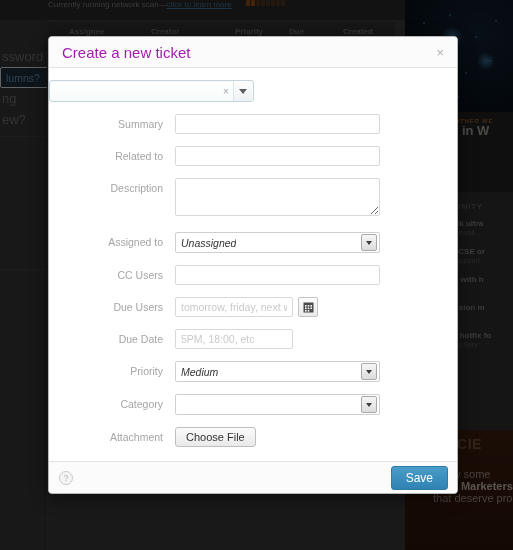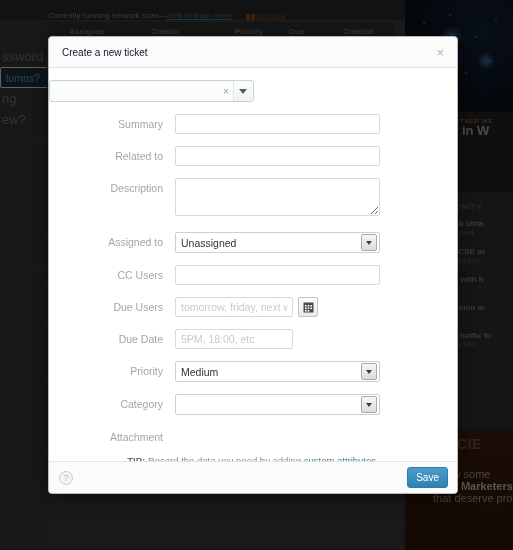--- a/index.html
+++ b/index.html
@@ -21,7 +21,7 @@
     position: absolute; left: 0; top: 0; width: 513px; height: 20px;
     background: #262626;
     font-size: 8px; color: #7d7a74;
-    display: flex; align-items: flex-end;
+    display: flex; align-items: flex-start;
   }
   #bg-topbar .tb-text { margin-left: 48px; white-space: nowrap; }
   #bg-topbar .tb-link { color: #3d6e8a; text-decoration: underline; }

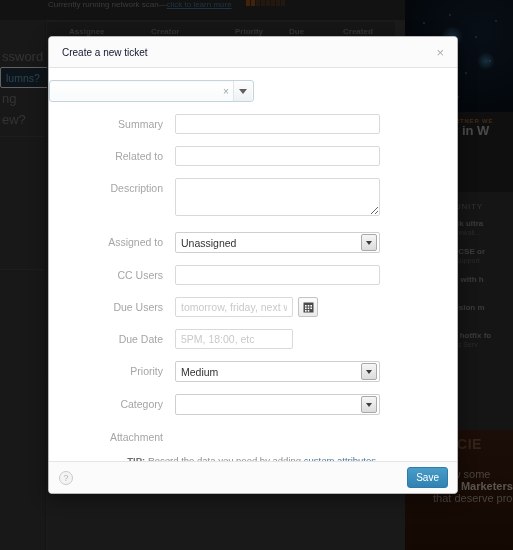--- a/index.html
+++ b/index.html
@@ -123,7 +123,7 @@
     display: flex; align-items: center; justify-content: space-between;
     padding: 0 10px 0 13px;
   }
-  #modal-title { font-size: 10px; color: #0f172a; }
+  #modal-title { font-size: 15px; color: #a21caf; }
   #modal-close {
     font-size: 13px; color: #aeaeae; cursor: pointer;
     line-height: 1; padding: 2px 3px;

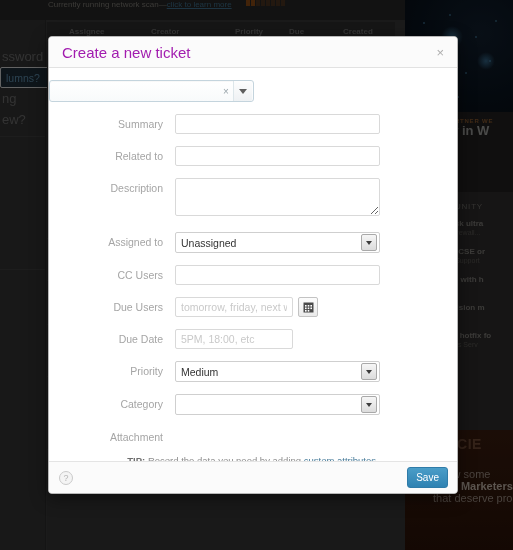--- a/index.html
+++ b/index.html
@@ -197,7 +197,7 @@
     padding-left: 5px;
     cursor: pointer;
   }
-  .sel .sval { white-space: nowrap; overflow: hidden; }
+  .sel .sval { white-space: nowrap; overflow: hidden; font-style: italic; }
   .sel .sbtn {
     width: 16px; height: 17px; margin-right: 2px;
     border: 1px solid #a9a9a9; border-radius: 2px;

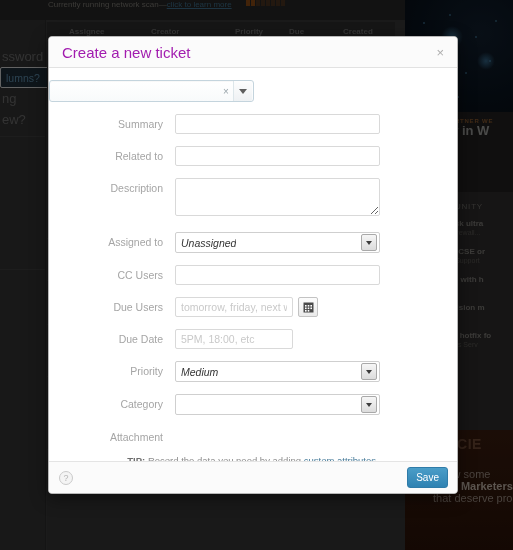--- a/index.html
+++ b/index.html
@@ -499,6 +499,9 @@
 
     <div class="frow">
       <div class="flabel">Attachment</div>
+      <div class="fctl">
+        <button class="choosefile">Choose File</button>
+      </div>
     </div>
 
     <div id="tip">

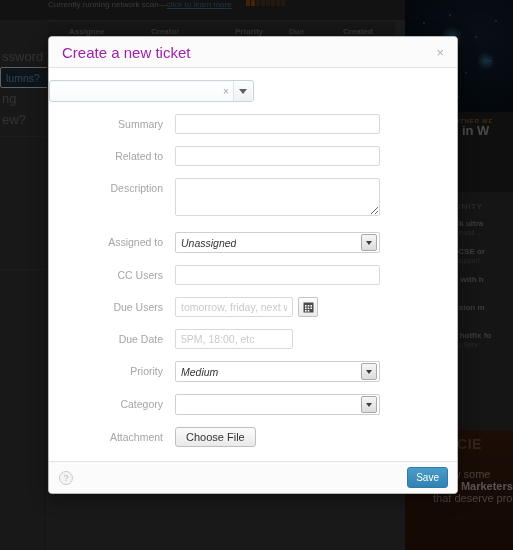--- a/index.html
+++ b/index.html
@@ -250,8 +250,8 @@
   .fbtns { display: flex; gap: 6px; }
   .btn-save {
     font-family: "Liberation Sans", sans-serif;
-    font-size: 10px; color: #ffffff; font-weight: normal;
-    padding: 4px 8px;
+    font-size: 12px; color: #ffffff; font-weight: normal;
+    padding: 4px 14px;
     border: 1px solid #2f7ba8; border-radius: 3px;
     background: linear-gradient(180deg,#4a9dc8 0%, #2f82b2 100%);
     cursor: pointer;

